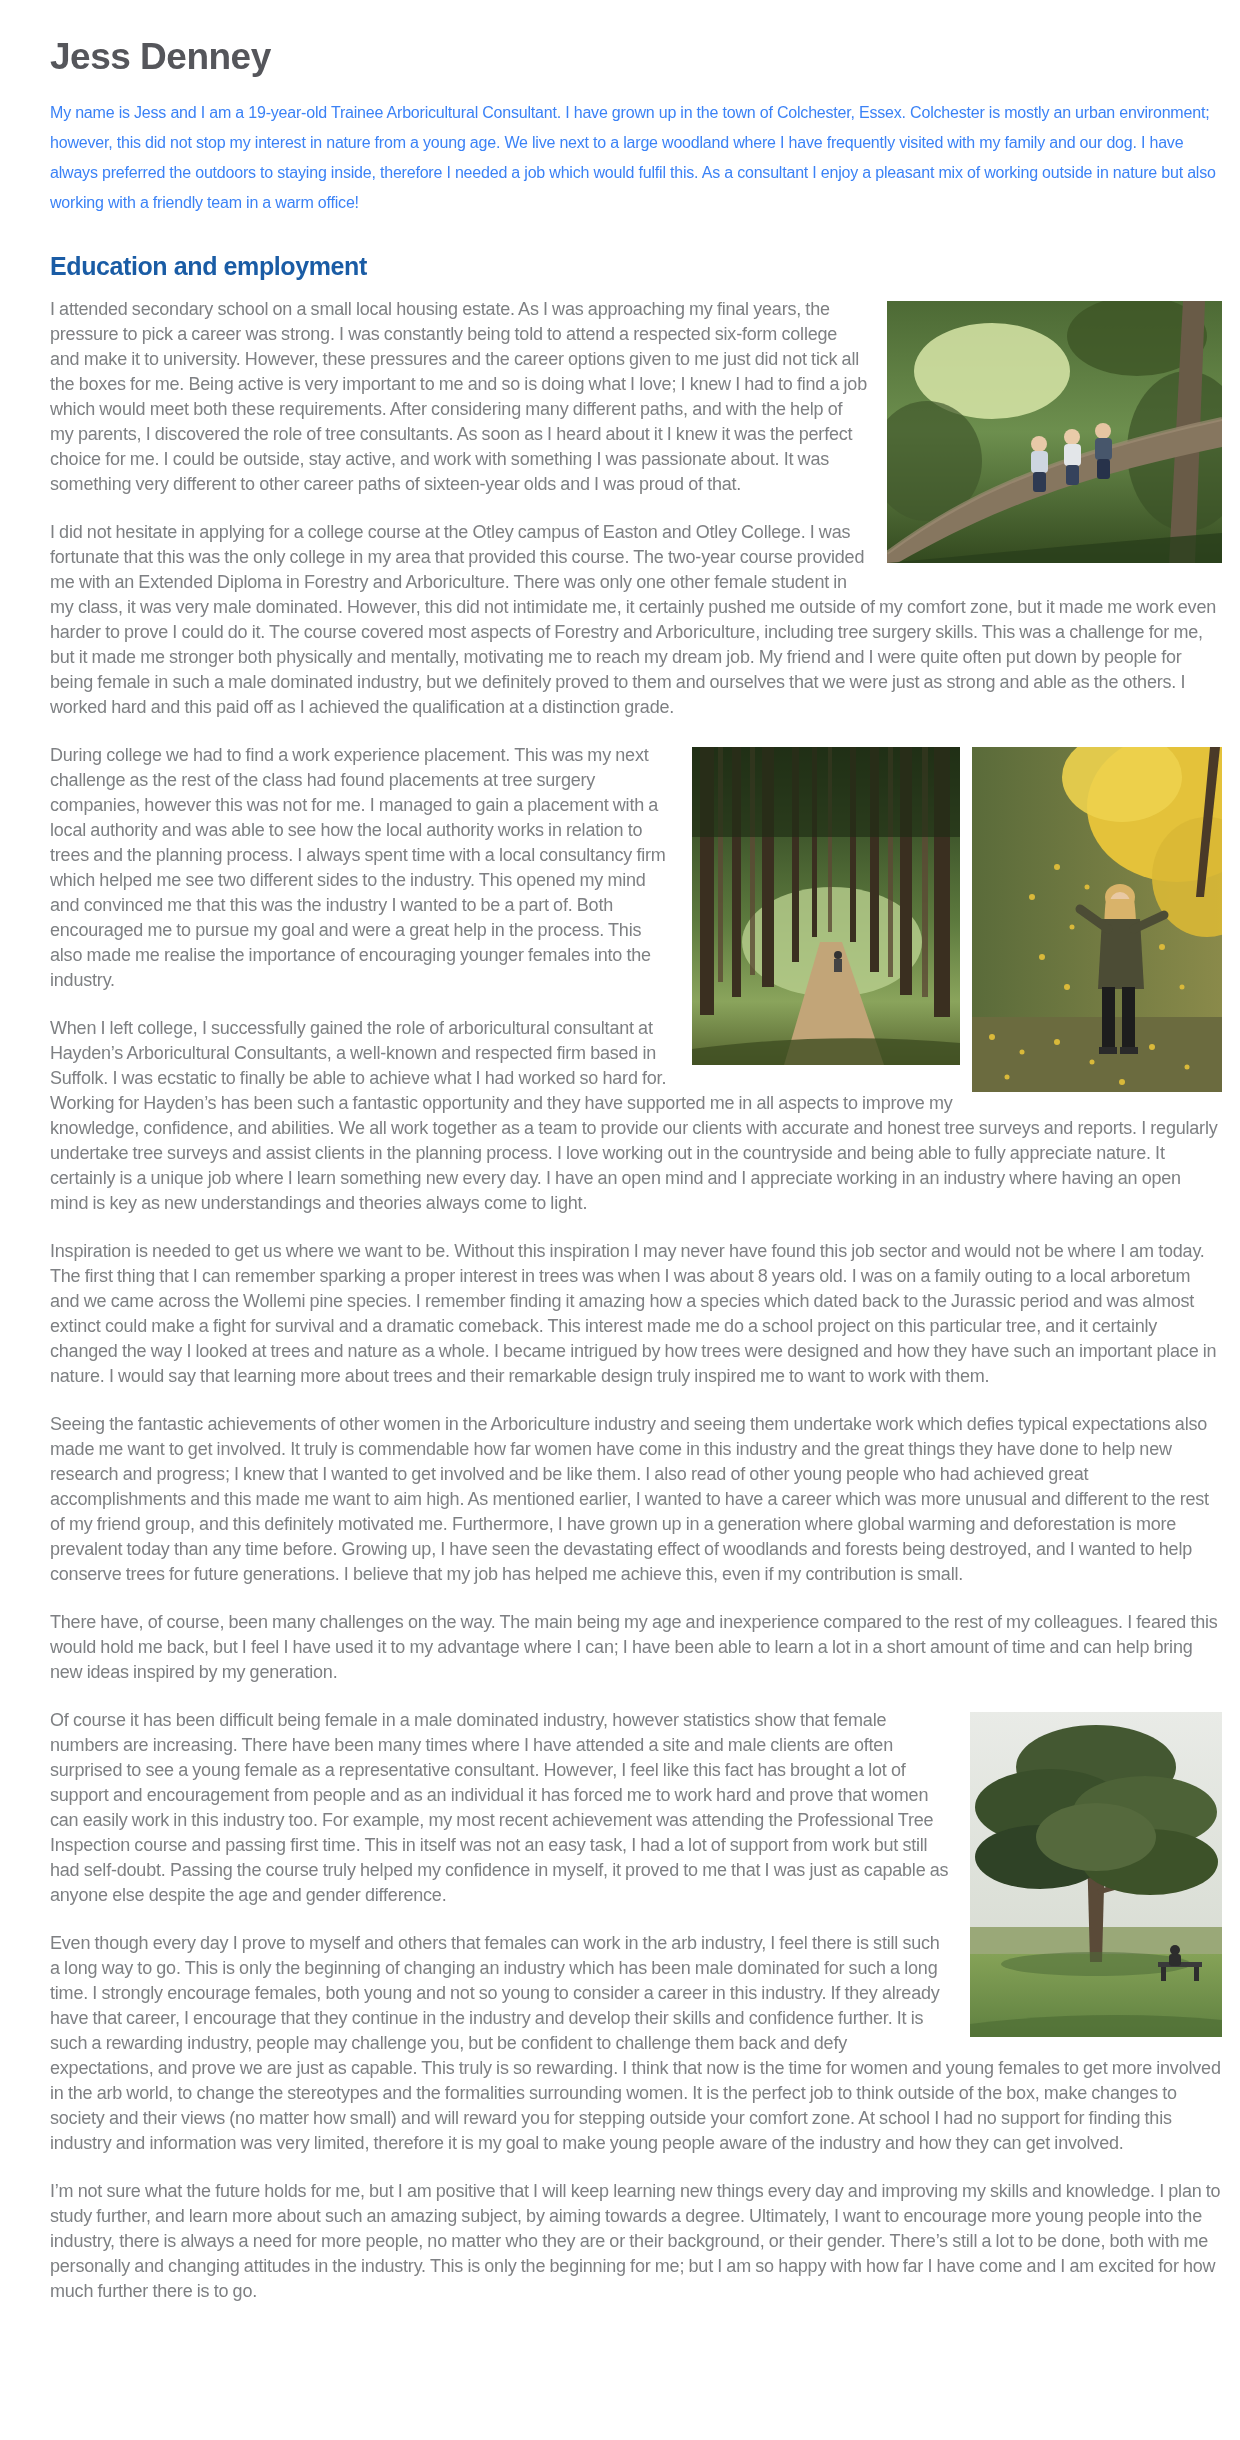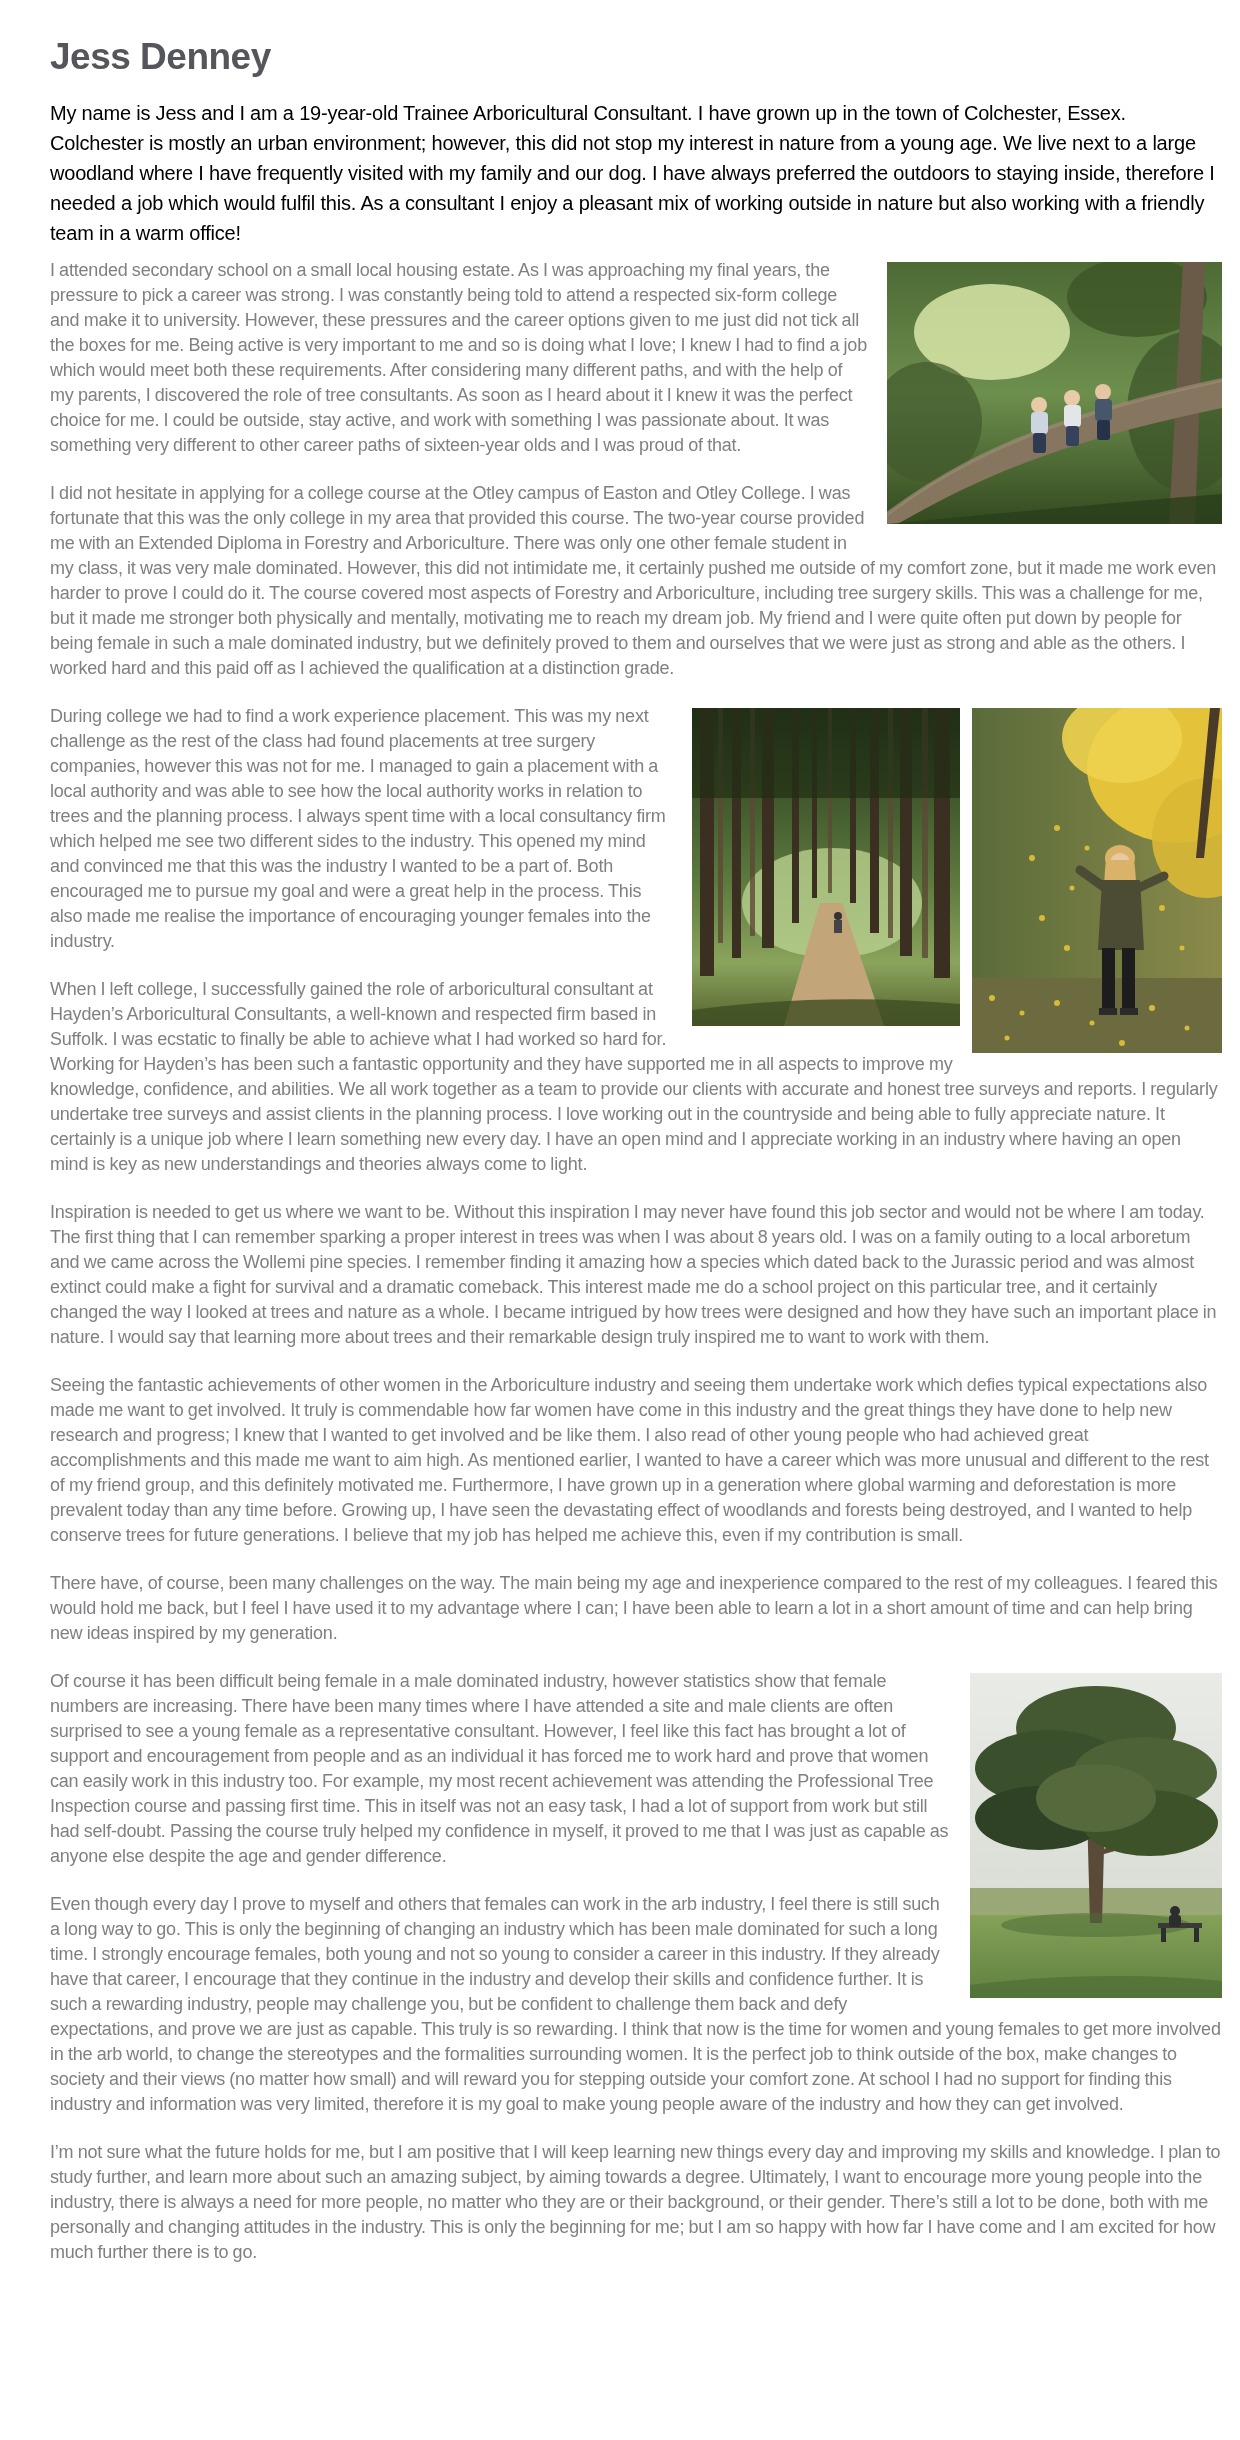--- a/index.html
+++ b/index.html
@@ -24,7 +24,7 @@
     margin:26px 0 10px 0;letter-spacing:-0.3px;
   }
   p.lead{
-    font-size:20px;line-height:30px;color:#000000;
+    font-size:16px;line-height:30px;color:#3b82f6;
     margin:20px 0 10px 0;
   }
   p.body{

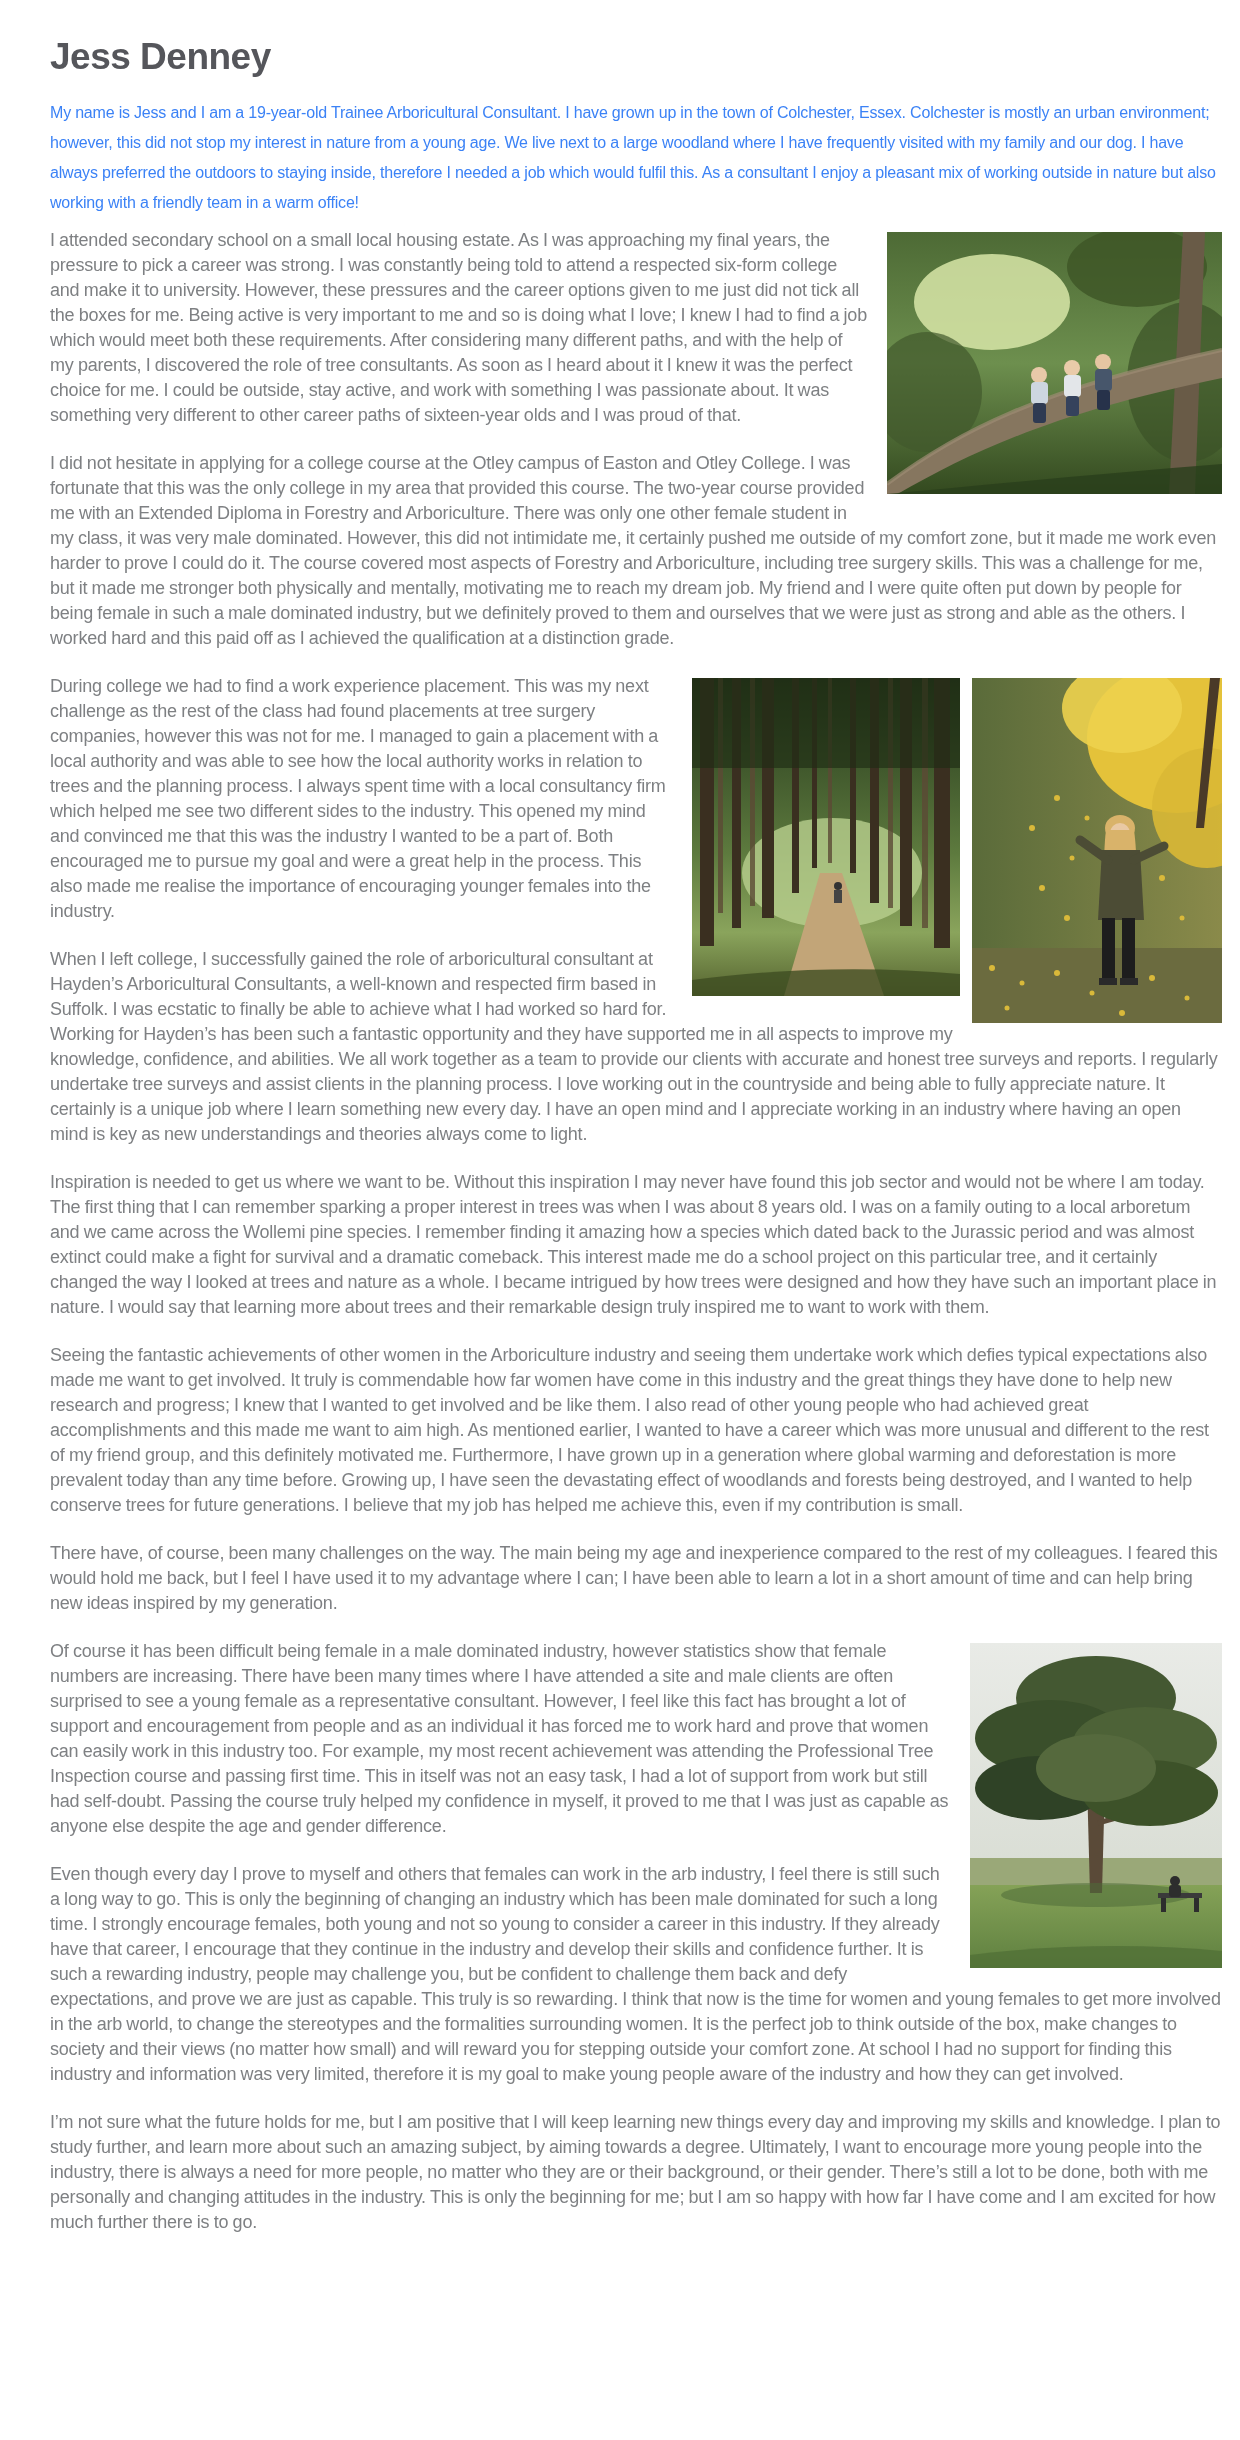--- a/index.html
+++ b/index.html
@@ -50,6 +50,7 @@
 
   <p class="lead">My name is Jess and I am a 19-year-old Trainee Arboricultural Consultant. I have grown up in the town of Colchester, Essex. Colchester is mostly an urban environment; however, this did not stop my interest in nature from a young age. We live next to a large woodland where I have frequently visited with my family and our dog. I have always preferred the outdoors to staying inside, therefore I needed a job which would fulfil this. As a consultant I enjoy a pleasant mix of working outside in nature but also working with a friendly team in a warm office!</p>
 
+  <h2 class="education">Education and employment</h2>
 
   <figure class="fig fig1">
     <svg width="335" height="262" viewBox="0 0 335 262" xmlns="http://www.w3.org/2000/svg">

